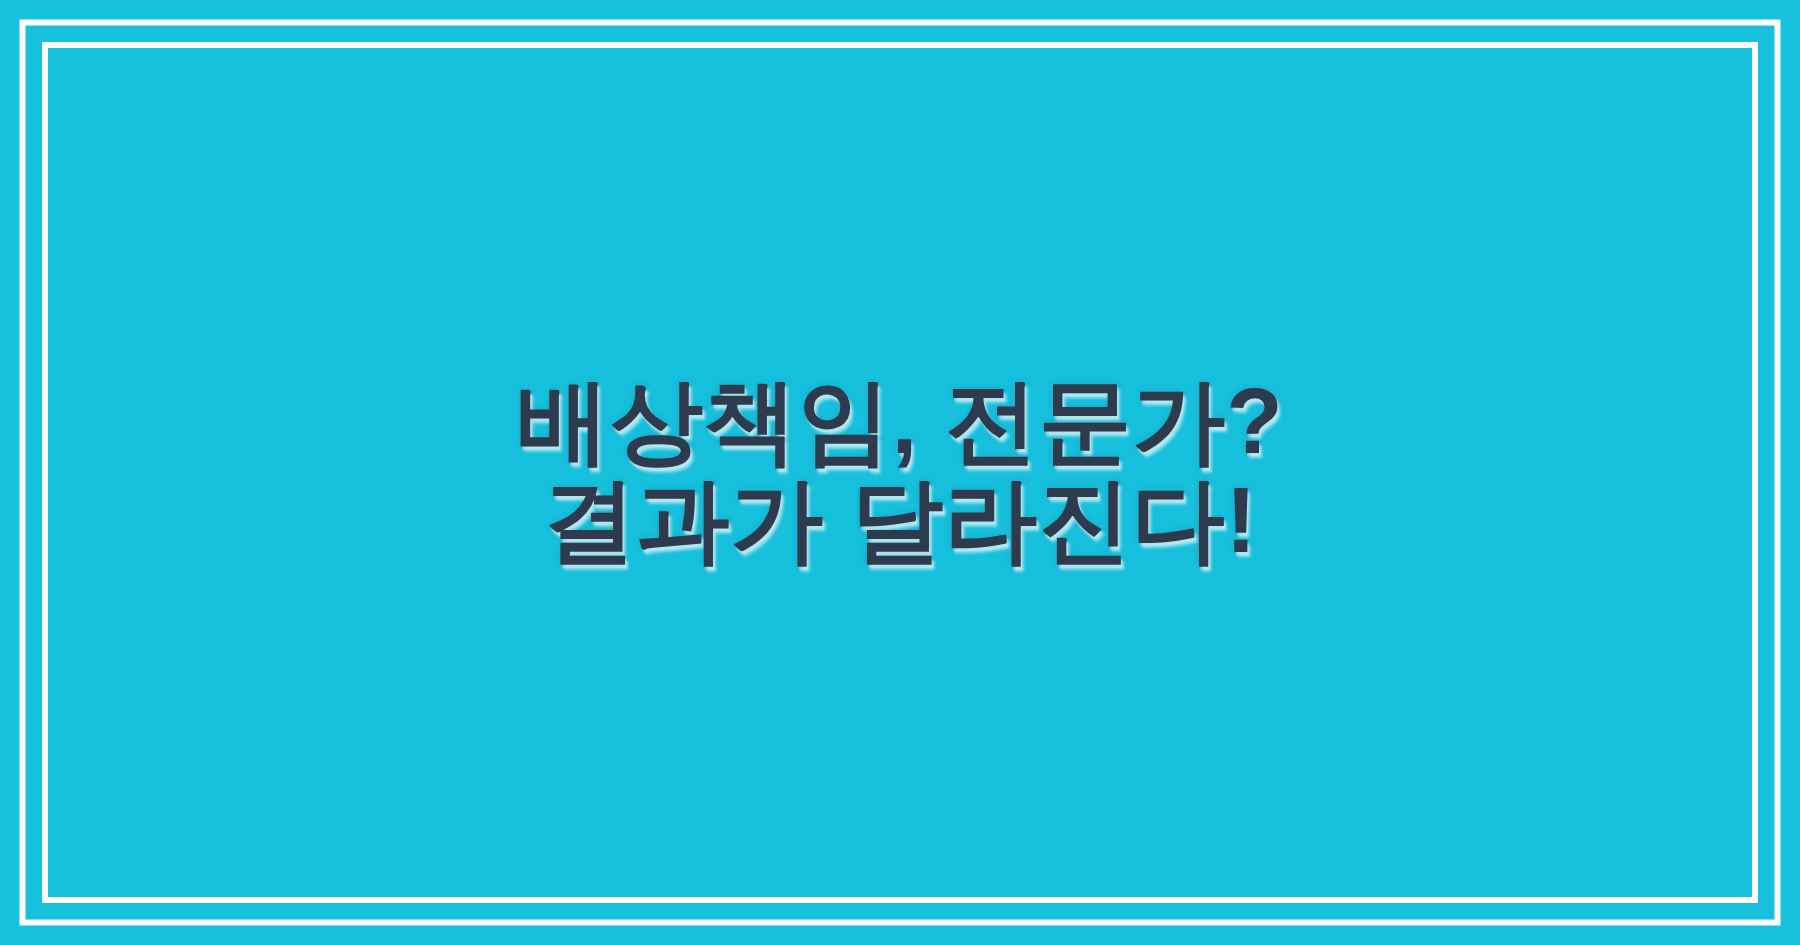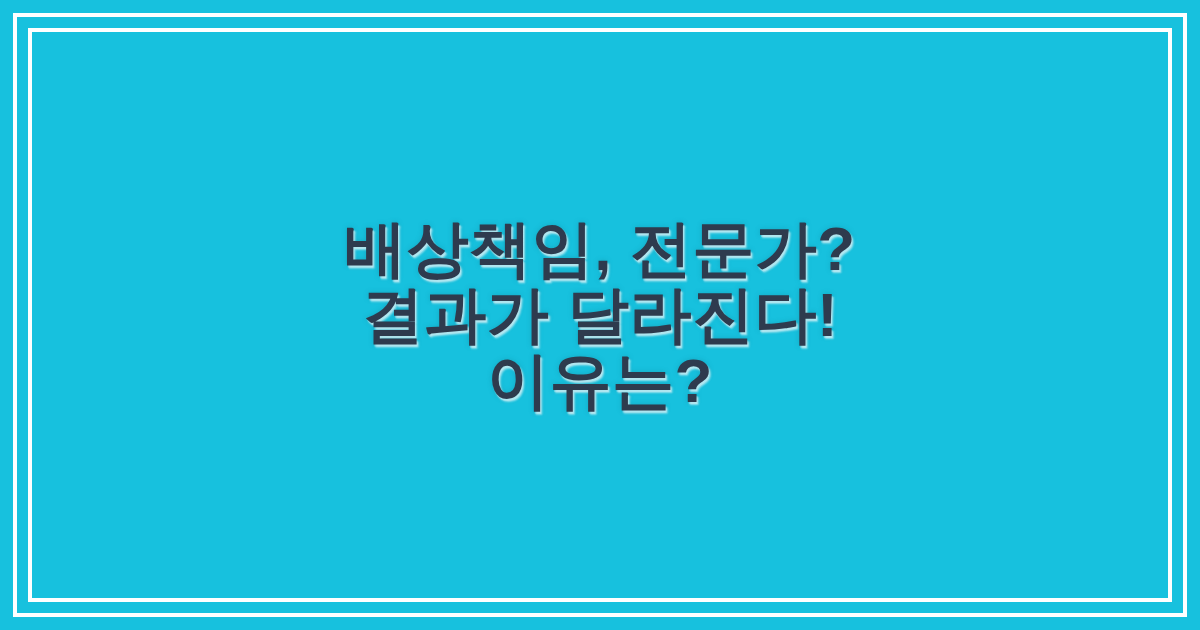--- a/index.html
+++ b/index.html
@@ -90,7 +90,6 @@
     <div class="title-block">
       <span class="title-line">배상책임, 전문가?</span>
       <span class="title-line">결과가 달라진다!</span>
-      <span class="title-line">이유는?</span>
     </div>
   </div>
 

